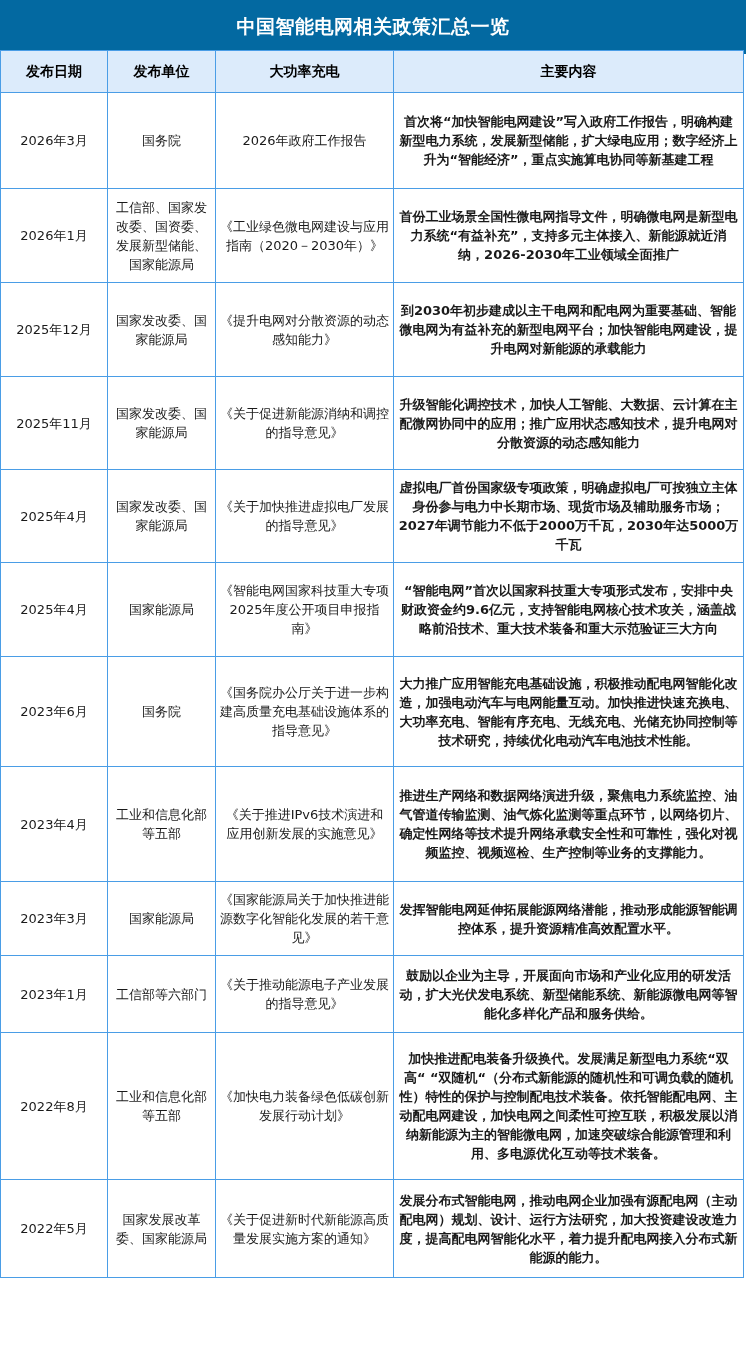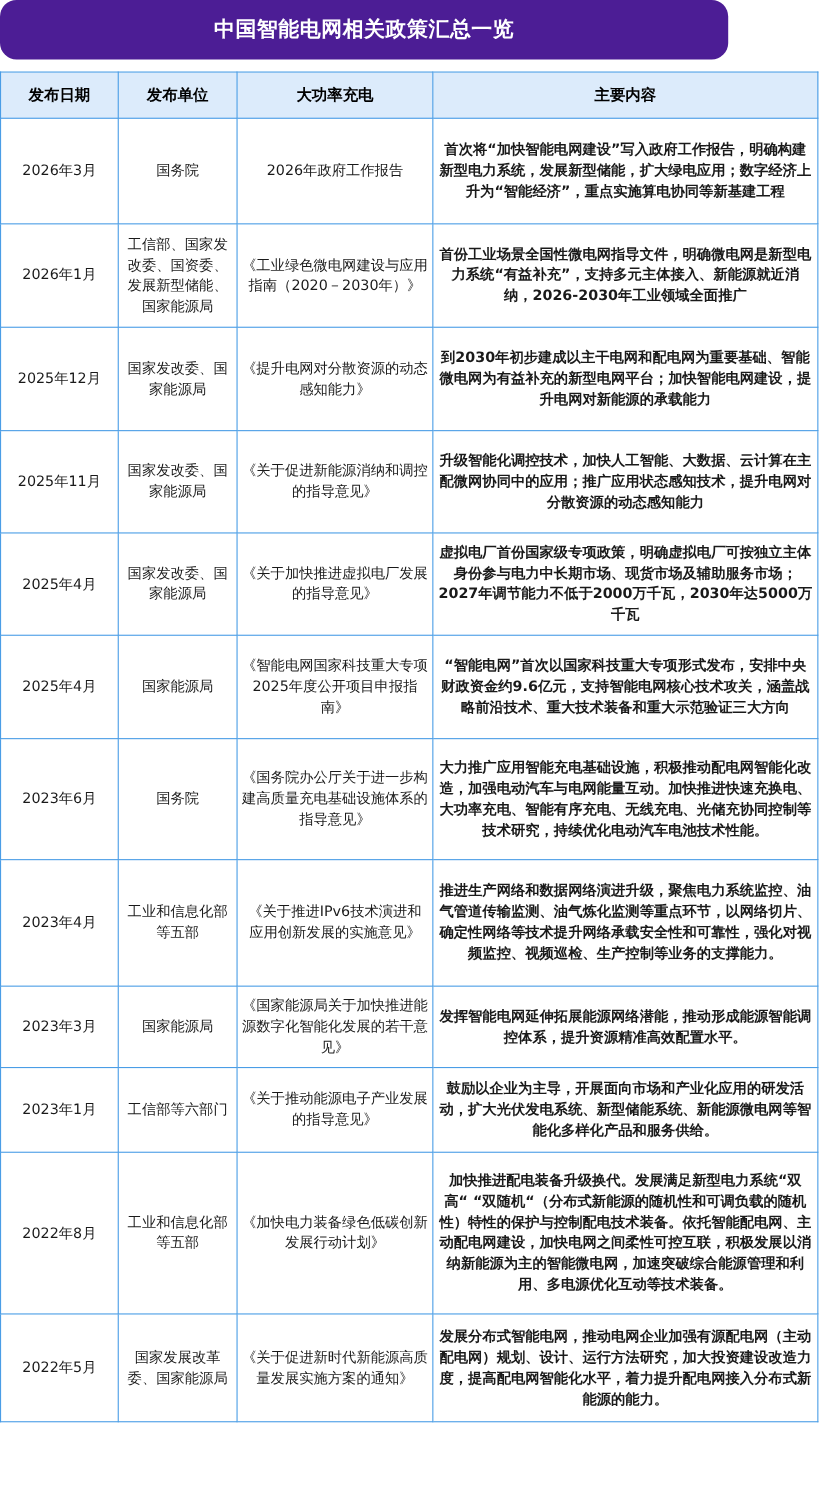--- a/index.html
+++ b/index.html
@@ -5,10 +5,10 @@
   html, body { margin: 0; padding: 0; background: #ffffff; }
   body { width: 746px; height: 1354px; overflow: hidden; position: relative;
          font-family: "DejaVu Sans", "Liberation Sans", sans-serif; color: #111; }
-  .title-bar { position: absolute; left: 0; top: 0; width: 662px; height: 54px;
-               background: #4c1d95; color: #ffffff; display: flex; align-items: center;
+  .title-bar { position: absolute; left: 0; top: 0; width: 746px; height: 54px;
+               background: #0369a1; color: #ffffff; display: flex; align-items: center;
                justify-content: center; font-family: "DejaVu Serif", "Liberation Serif", serif;
-               font-size: 19px; font-weight: bold; letter-spacing: 0.5px; border-radius: 15px; }
+               font-size: 19px; font-weight: bold; letter-spacing: 0.5px; }
   table.policy { position: absolute; left: 0; top: 65px; width: 743px;
                  border-collapse: collapse; table-layout: fixed; }
   table.policy th, table.policy td { border: 1.5px solid #4a9de6; text-align: center;

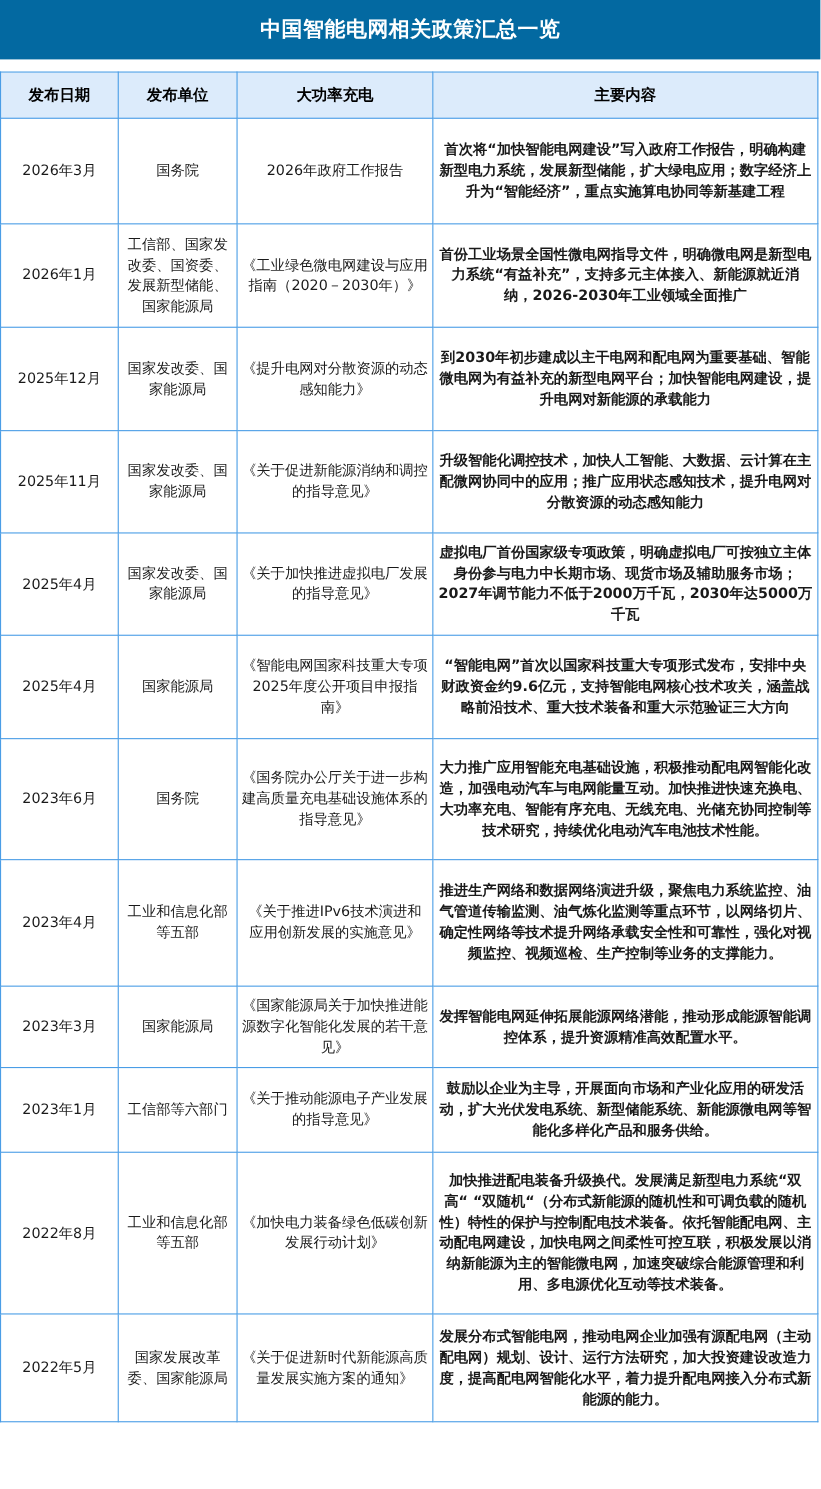--- a/index.html
+++ b/index.html
@@ -9,7 +9,7 @@
                background: #0369a1; color: #ffffff; display: flex; align-items: center;
                justify-content: center; font-family: "DejaVu Serif", "Liberation Serif", serif;
                font-size: 19px; font-weight: bold; letter-spacing: 0.5px; }
-  table.policy { position: absolute; left: 0; top: 65px; width: 743px;
+  table.policy { position: absolute; left: 0; top: 50px; width: 743px;
                  border-collapse: collapse; table-layout: fixed; }
   table.policy th, table.policy td { border: 1.5px solid #4a9de6; text-align: center;
                  vertical-align: middle; padding: 0 4px; }

